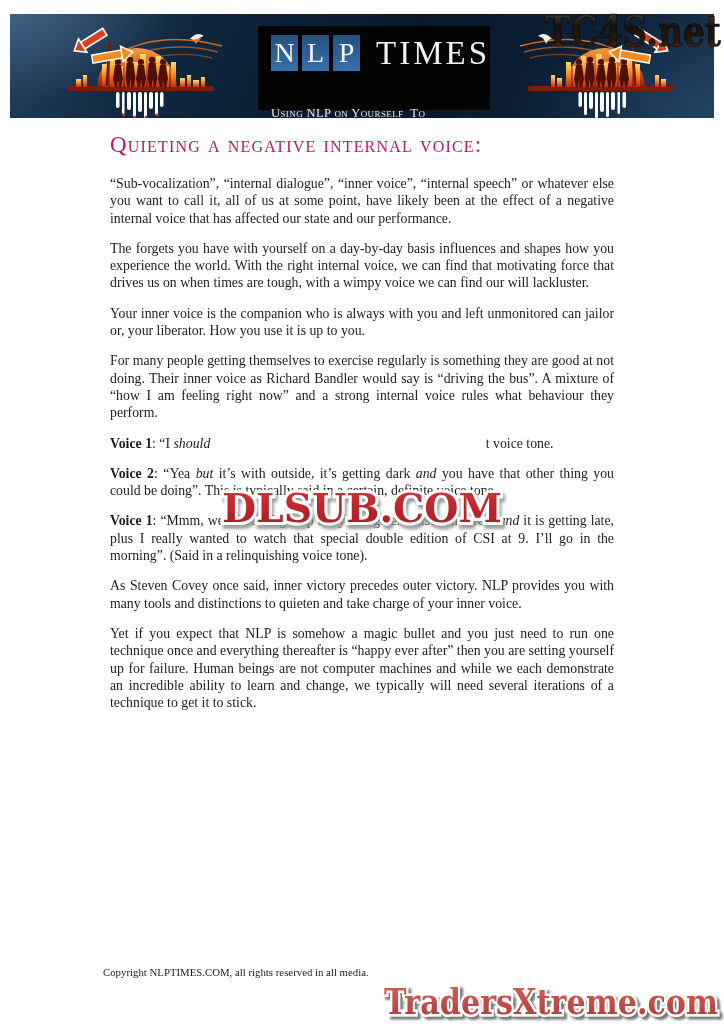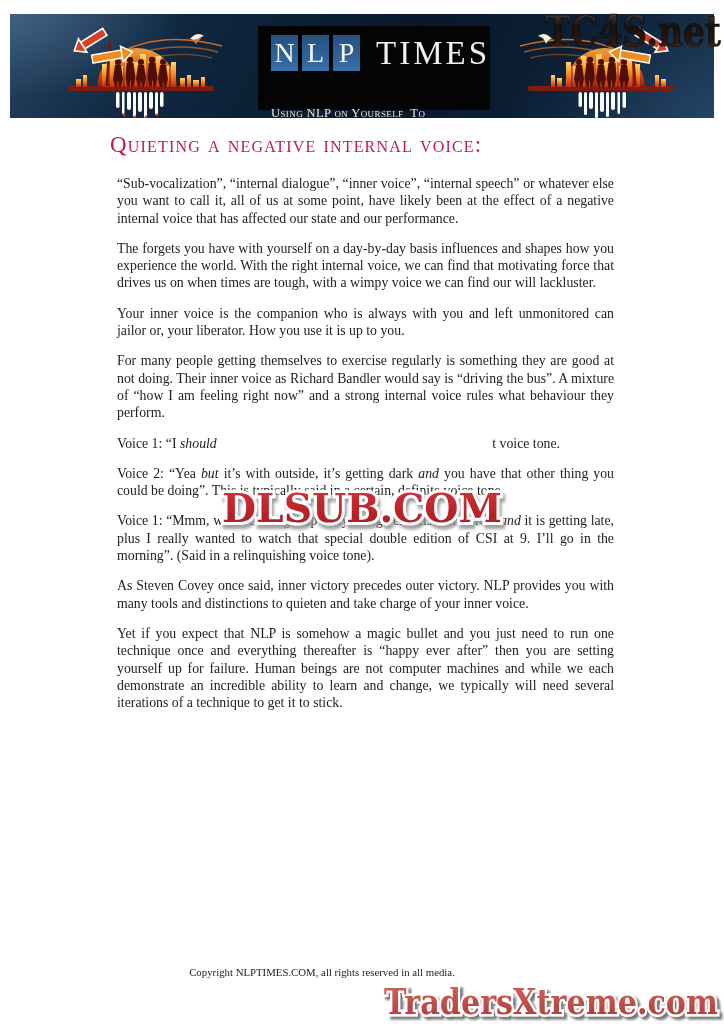--- a/index.html
+++ b/index.html
@@ -56,7 +56,7 @@
   }
   .article-body p {
     font-size:13.8px; line-height:17.3px; text-align:justify;
-    margin:0 0 13px 7px; color:#1c1c1c;
+    margin:0 0 13px 0; color:#1c1c1c;
   }
   .article-body strong { font-weight:normal; }
   .article-body em { }

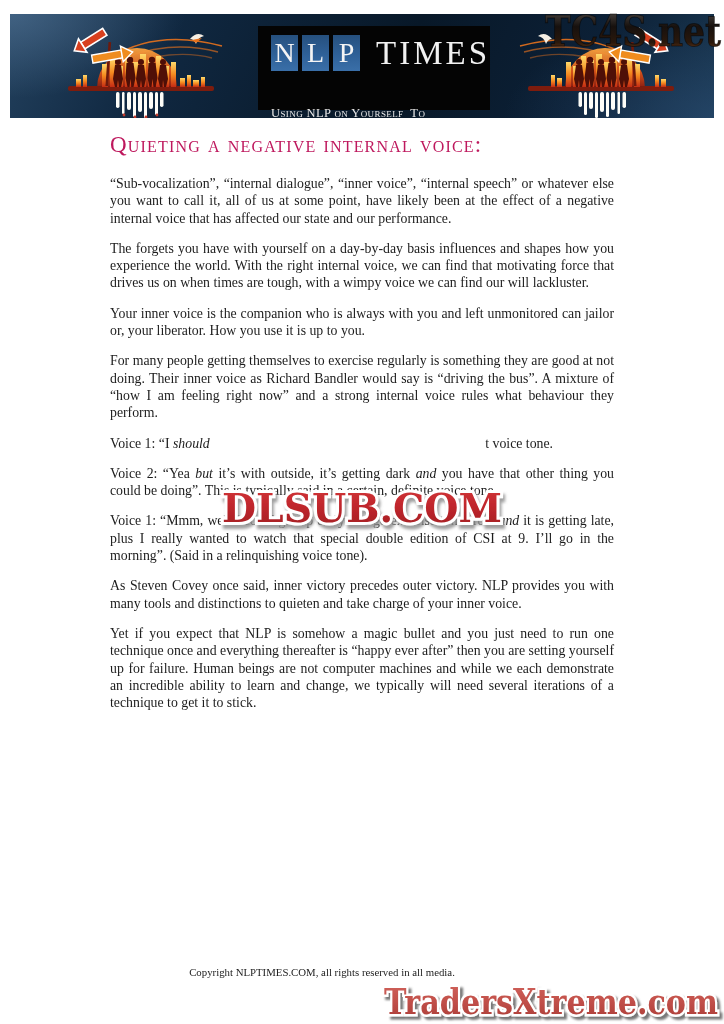--- a/index.html
+++ b/index.html
@@ -58,7 +58,7 @@
     font-size:13.8px; line-height:17.3px; text-align:justify;
     margin:0 0 13px 0; color:#1c1c1c;
   }
-  .article-body strong { font-weight:normal; }
+  .article-body strong { font-weight:bold; }
   .article-body em { }
   .gap { display:inline-block; height:1px; }
   

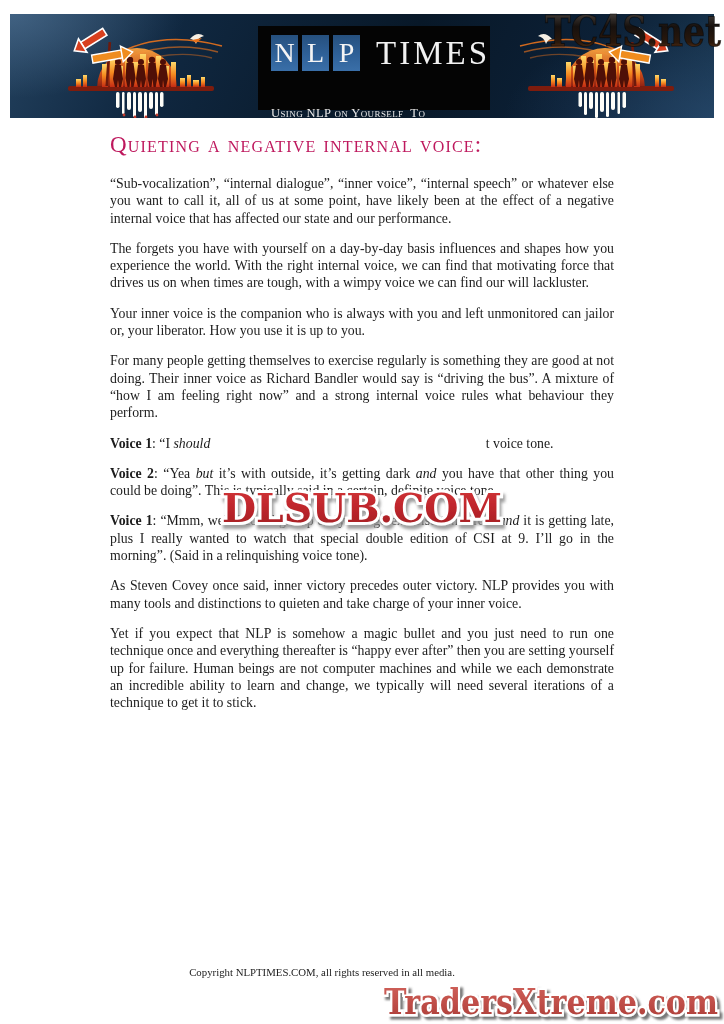--- a/index.html
+++ b/index.html
@@ -63,8 +63,8 @@
   .gap { display:inline-block; height:1px; }
   
   .footer {
-    position:absolute; left:110px; top:966px; width:424px;
-    text-align:center; font-size:10.8px; color:#222;
+    position:absolute; left:103px; top:966px; width:424px;
+    font-size:10.8px; color:#222;
     font-family:"Liberation Serif",serif;
   }
 </style>

